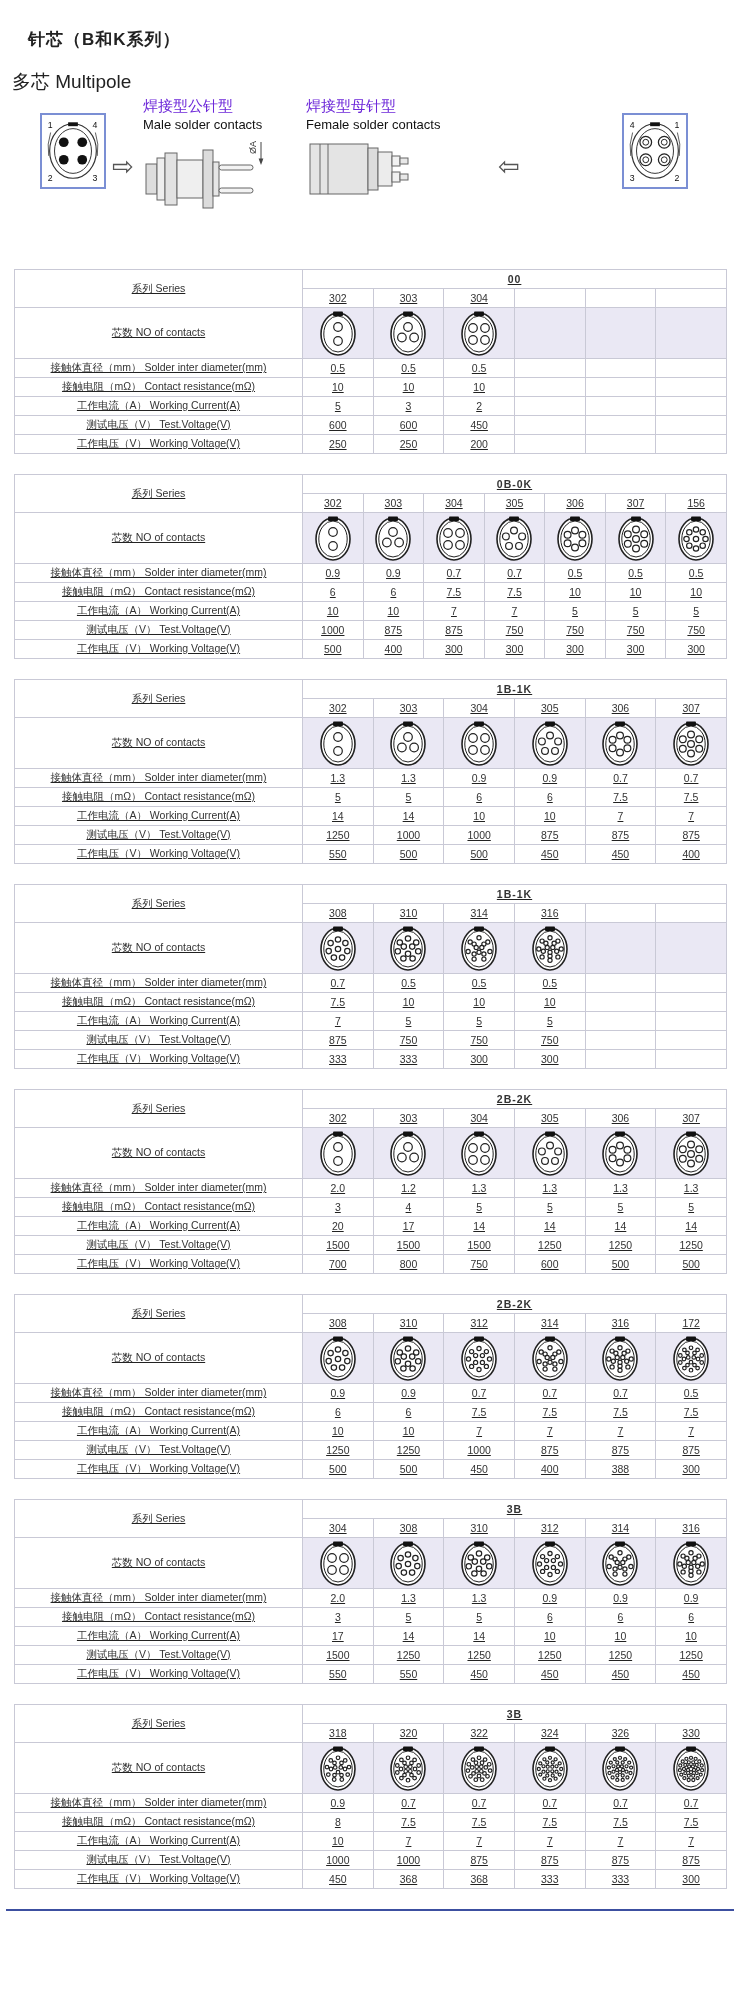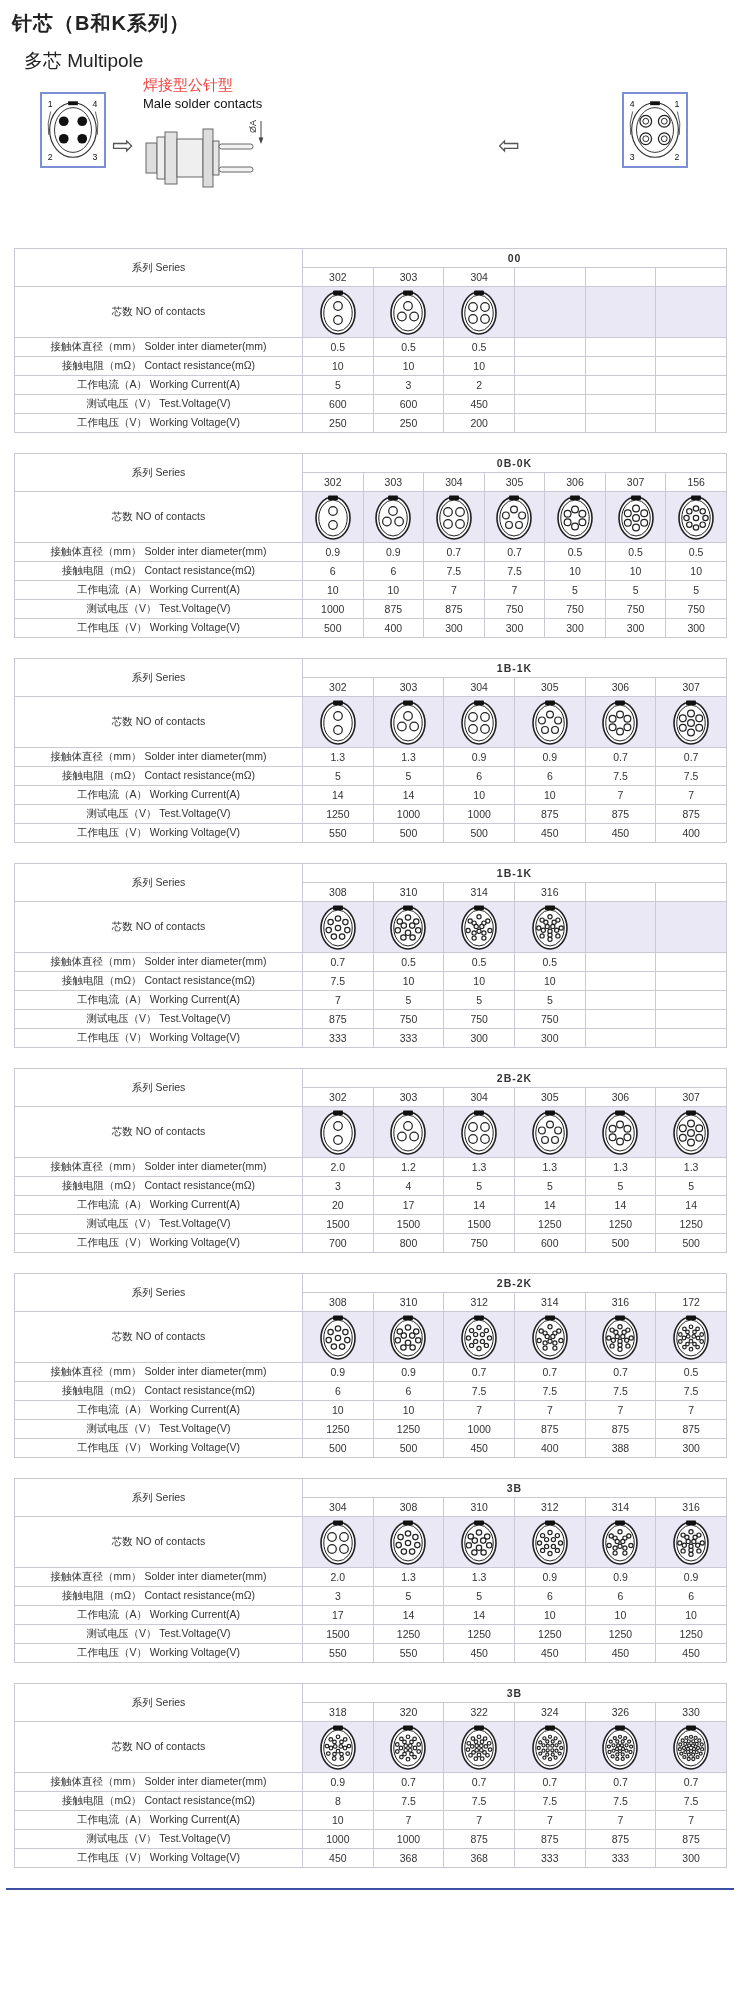--- a/index.html
+++ b/index.html
@@ -6,7 +6,7 @@
   body{width:740px;height:2000px;overflow:hidden;position:relative;
        font-family:"Liberation Sans","DejaVu Sans",sans-serif;color:#222;}
   .titles{padding:8px 0 0 12px;}
-  .title-cn{font-size:20px;line-height:31px;margin:0;font-weight:700;letter-spacing:1px;}
+  .title-cn{font-size:17px;line-height:31px;margin:16px;font-weight:700;letter-spacing:1px;}
   .title-en{font-size:26px;line-height:31px;margin:0;font-weight:400;}
   .subtitle{font-size:19px;line-height:22px;margin:11px 12px 0;font-weight:400;}
 

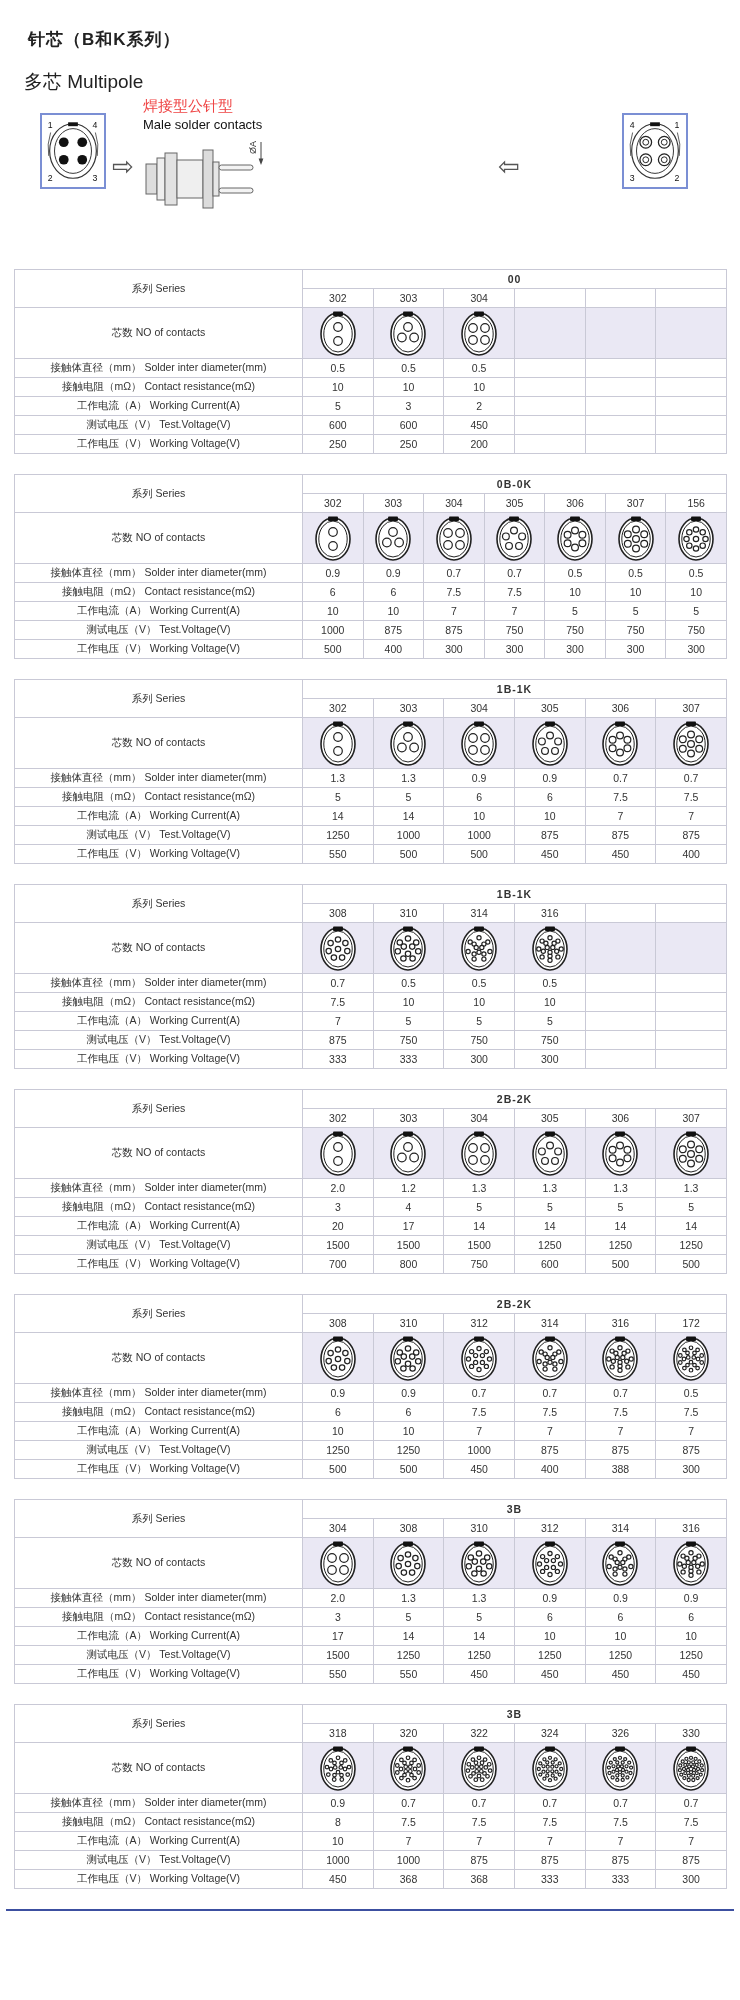--- a/index.html
+++ b/index.html
@@ -8,7 +8,7 @@
   .titles{padding:8px 0 0 12px;}
   .title-cn{font-size:17px;line-height:31px;margin:16px;font-weight:700;letter-spacing:1px;}
   .title-en{font-size:26px;line-height:31px;margin:0;font-weight:400;}
-  .subtitle{font-size:19px;line-height:22px;margin:11px 12px 0;font-weight:400;}
+  .subtitle{font-size:19px;line-height:22px;margin:11px 0 0;font-weight:400;}
 
   .diagram-row{position:relative;height:152px;margin-top:4px;}
   .face-box{position:absolute;width:66px;height:76px;border:2px solid #7b8fd4;background:#fff;

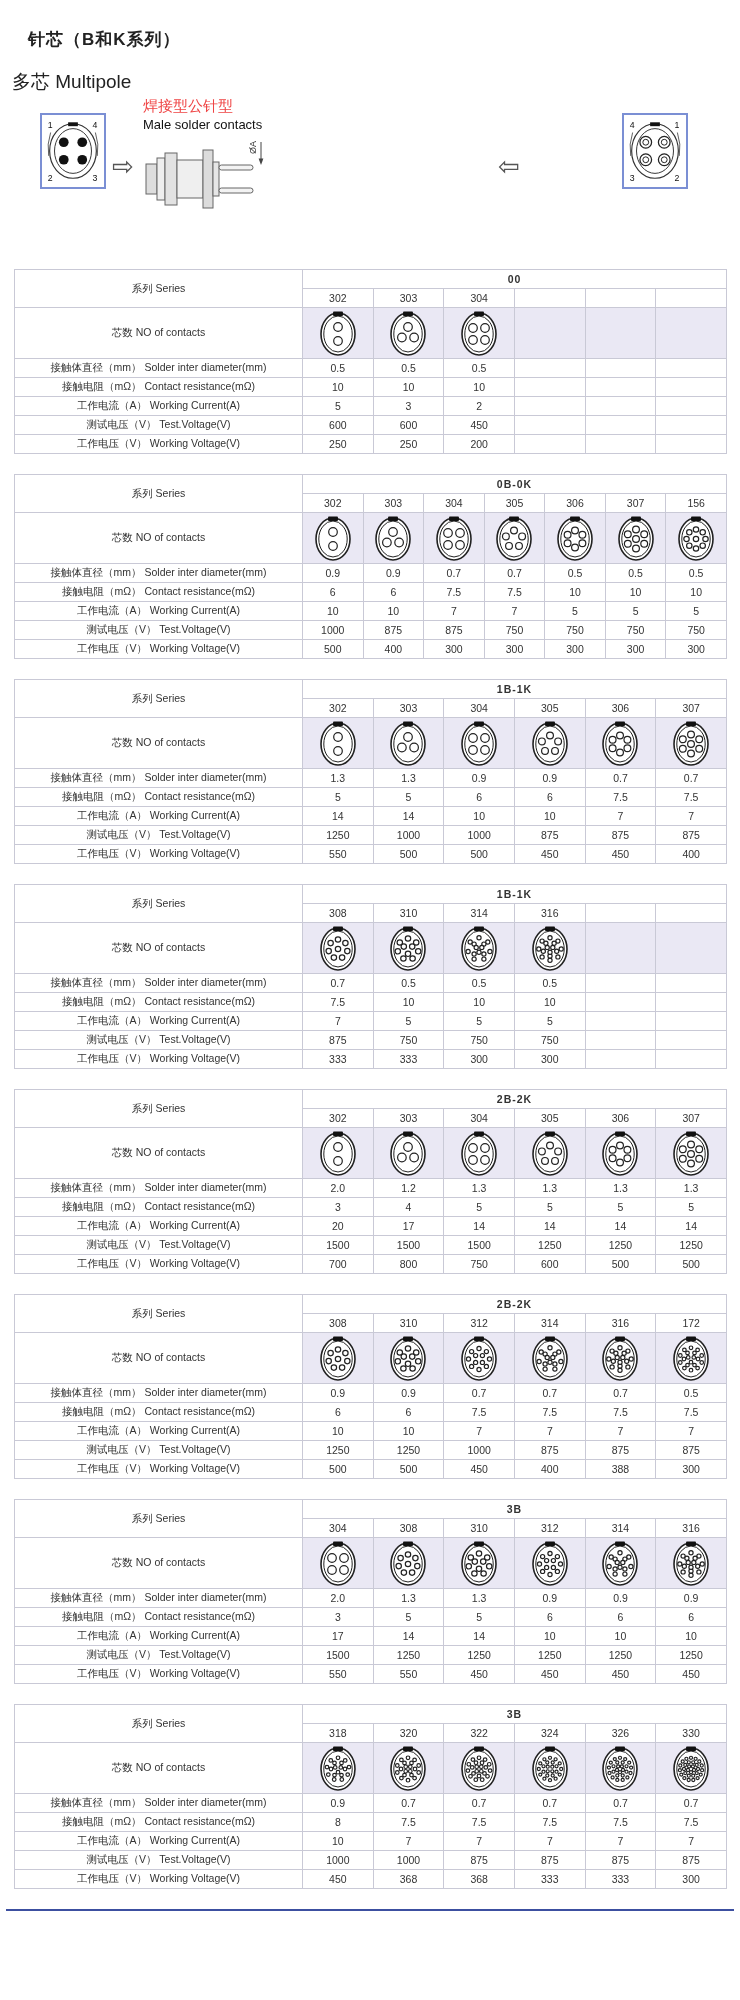--- a/index.html
+++ b/index.html
@@ -21,7 +21,7 @@
   .conn-block{position:absolute;top:0;}
   .conn-block.male{left:143px;}
   .conn-block.female{left:306px;}
-  .conn-label-cn{font-size:15px;margin:0 0 1px;color:#ef4444;}
+  .conn-label-cn{font-size:15px;margin:0 0 1px;color:#6d28d9;}
   .conn-label-en{font-size:13px;margin:0 0 2px;color:#111;}
 
   #tables{padding-top:20px;}

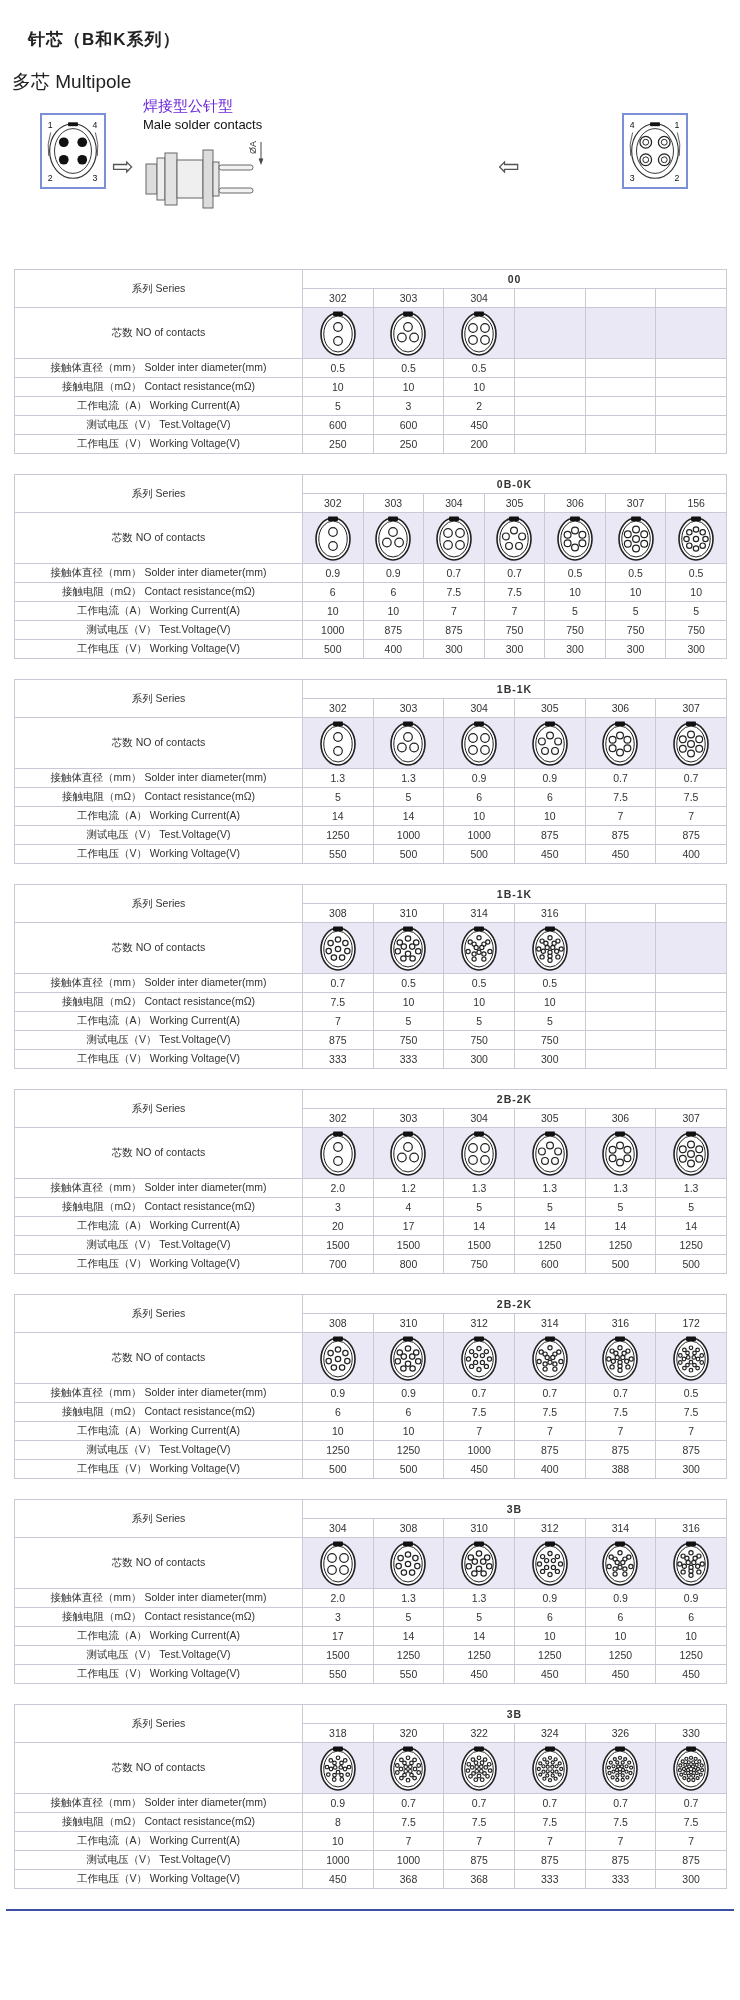--- a/index.html
+++ b/index.html
@@ -84,6 +84,23 @@
           <text x="113" y="20" font-size="9" fill="#333" transform="rotate(-90 113 20)">ØA</text>
         </svg></div>
   </div>
+  <div class="conn-block female">
+    <div class="conn-label-cn">焊接型母针型</div>
+    <div class="conn-label-en">Female solder contacts</div>
+    <div id="femaleDraw"><svg width="115" height="70" viewBox="0 0 115 70">
+          <g stroke="#666" stroke-width="1">
+            <rect x="4" y="10" width="58" height="50" fill="#e4e4e4"></rect>
+            <line x1="14" y1="10" x2="14" y2="60"></line>
+            <line x1="22" y1="10" x2="22" y2="60"></line>
+            <rect x="62" y="14" width="10" height="42" fill="#dcdcdc"></rect>
+            <rect x="72" y="18" width="14" height="34" fill="#ececec"></rect>
+            <rect x="86" y="22" width="8" height="10" fill="#f1f1f1"></rect>
+            <rect x="86" y="38" width="8" height="10" fill="#f1f1f1"></rect>
+            <rect x="94" y="24" width="8" height="6" fill="#e8e8e8"></rect>
+            <rect x="94" y="40" width="8" height="6" fill="#e8e8e8"></rect>
+          </g>
+        </svg></div>
+  </div>
   <div class="harrow l">⇦</div>
   <div class="face-box right" id="faceFemale">
       <svg width="60" height="72" viewBox="0 0 60 74">

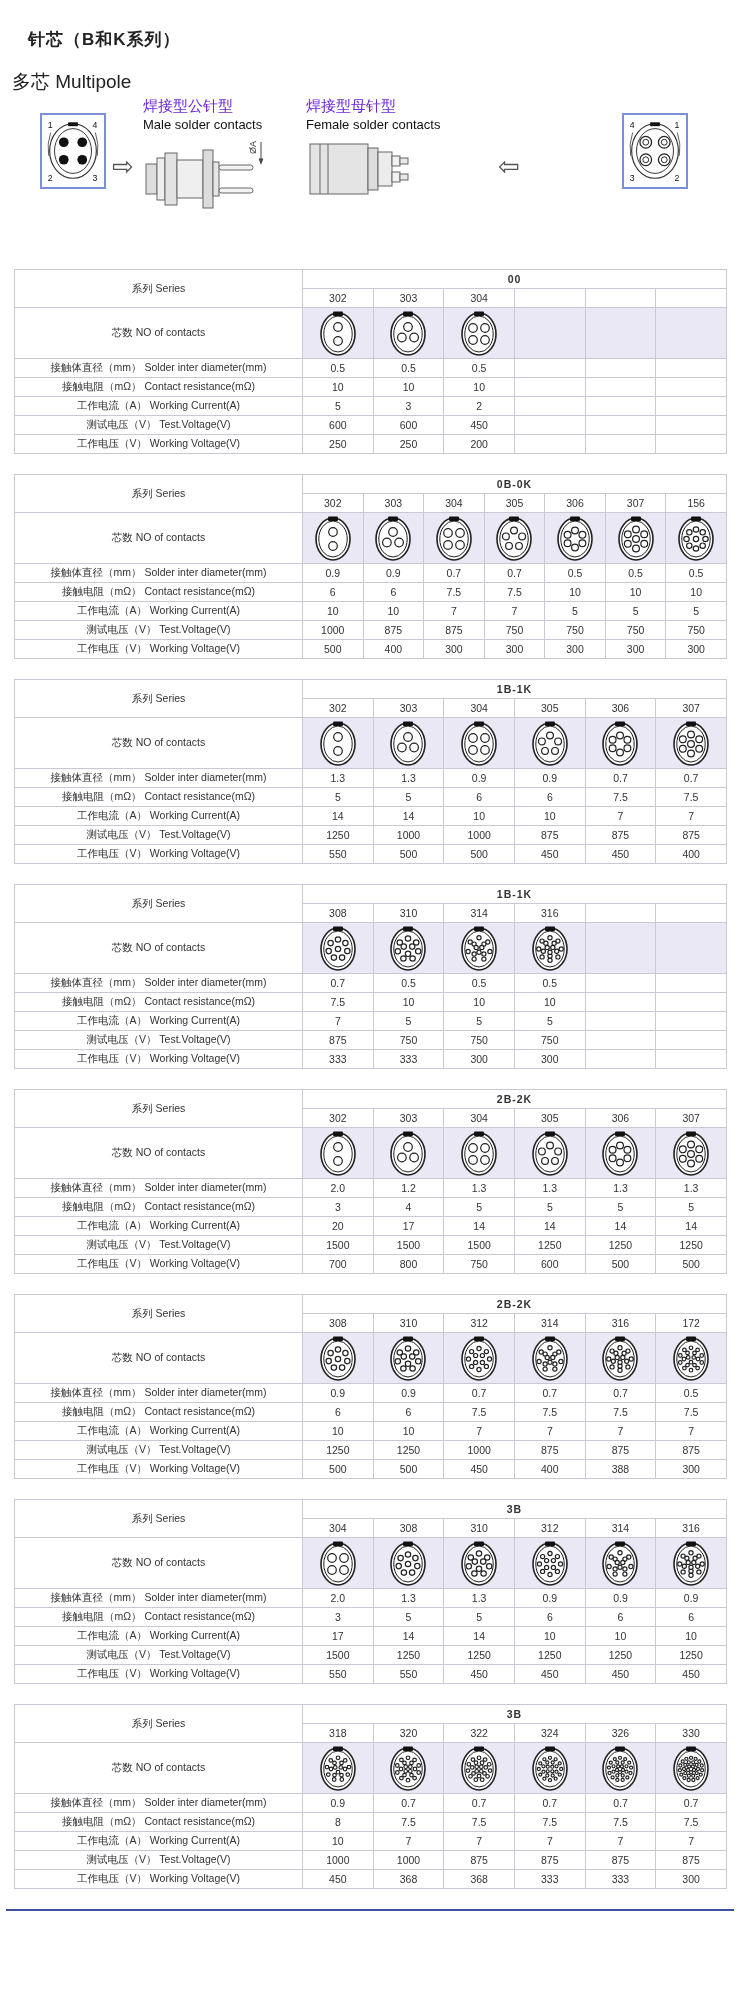--- a/index.html
+++ b/index.html
@@ -25,7 +25,7 @@
   .conn-label-en{font-size:13px;margin:0 0 2px;color:#111;}
 
   #tables{padding-top:20px;}
-  table.spec{border-collapse:collapse;table-layout:fixed;width:712px;margin:0 16px 20px 14px;}
+  table.spec{border-collapse:collapse;table-layout:fixed;width:712px;margin:0 16px 20px 14px;text-decoration:underline;}
   table.spec td{font-size:10.5px;color:#333;text-align:center;padding:0;height:18px;
       border:1px solid #c9c9d6;overflow:hidden;white-space:nowrap;background:#fff;}
   td.hlabel{background:#8b93c5;color:#fff;text-align:left;padding-left:10px;

